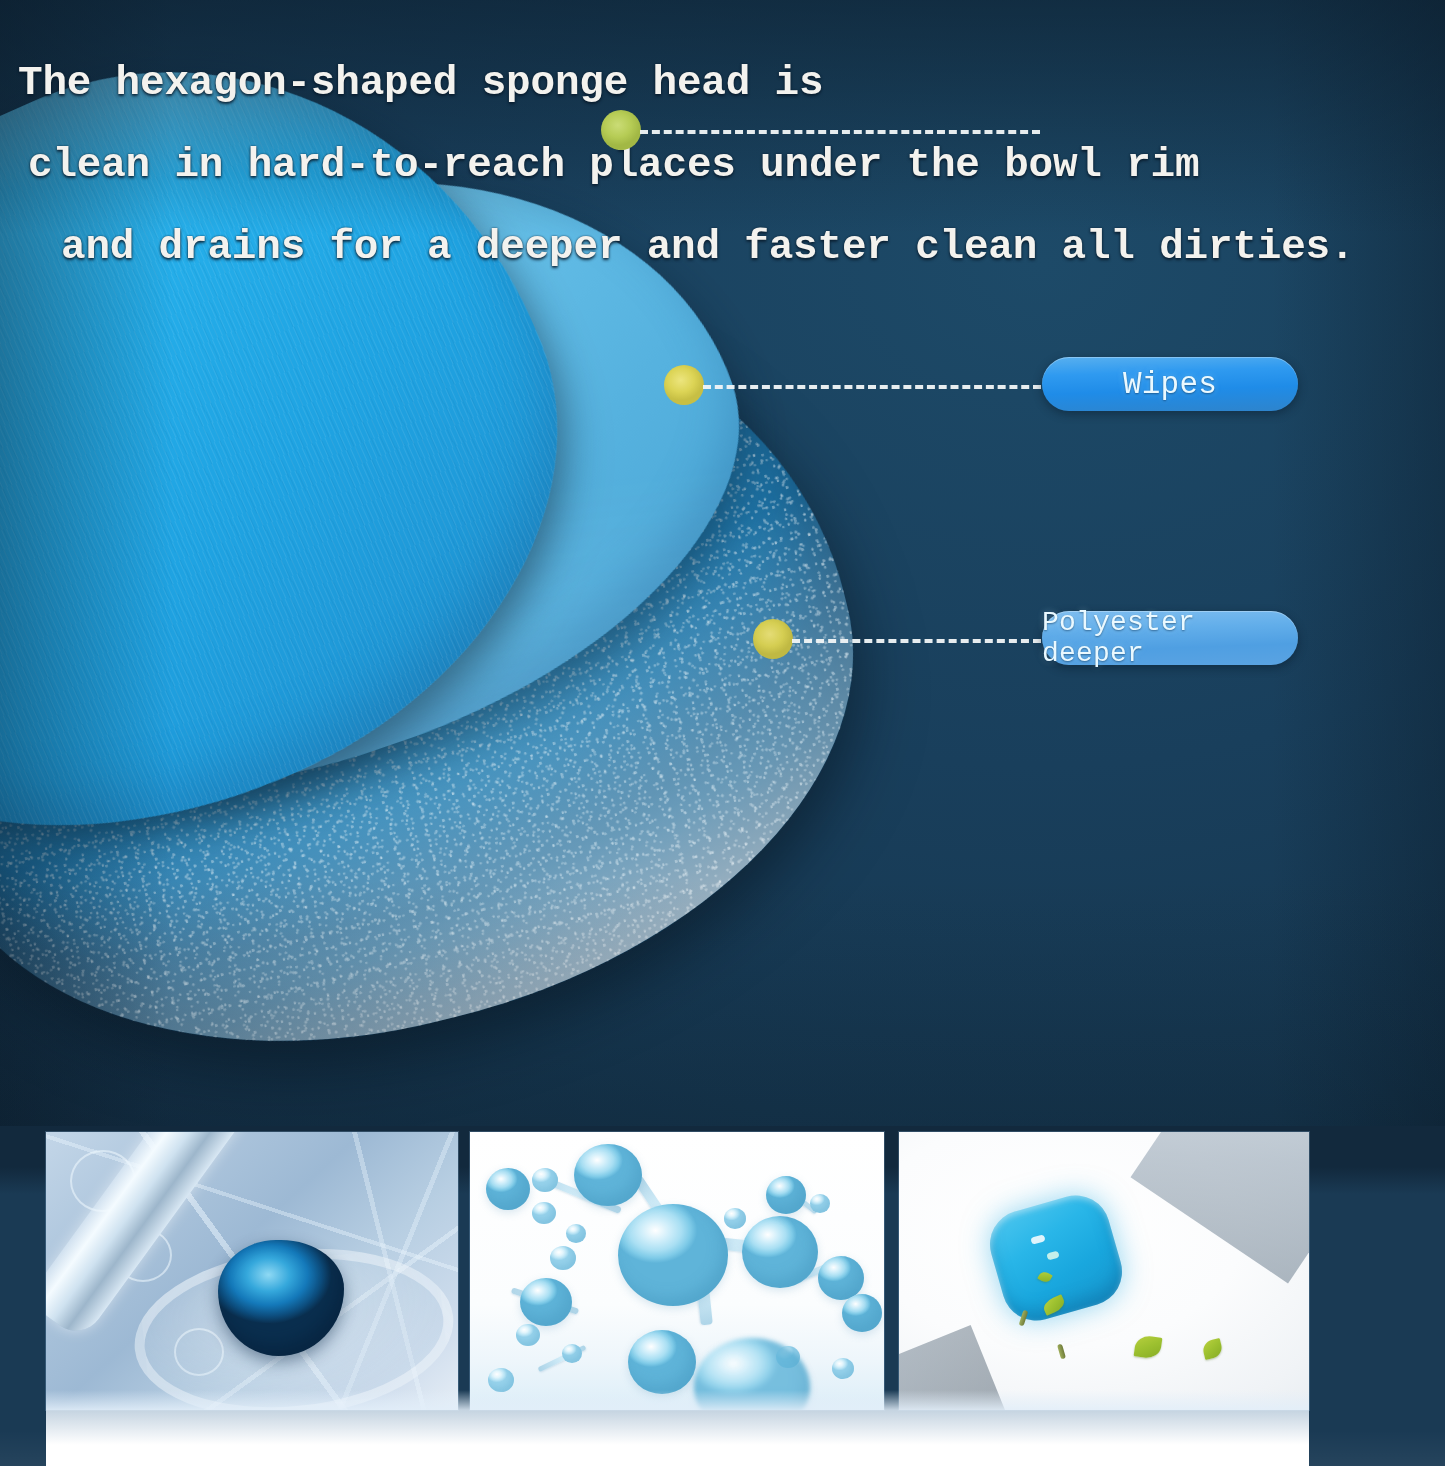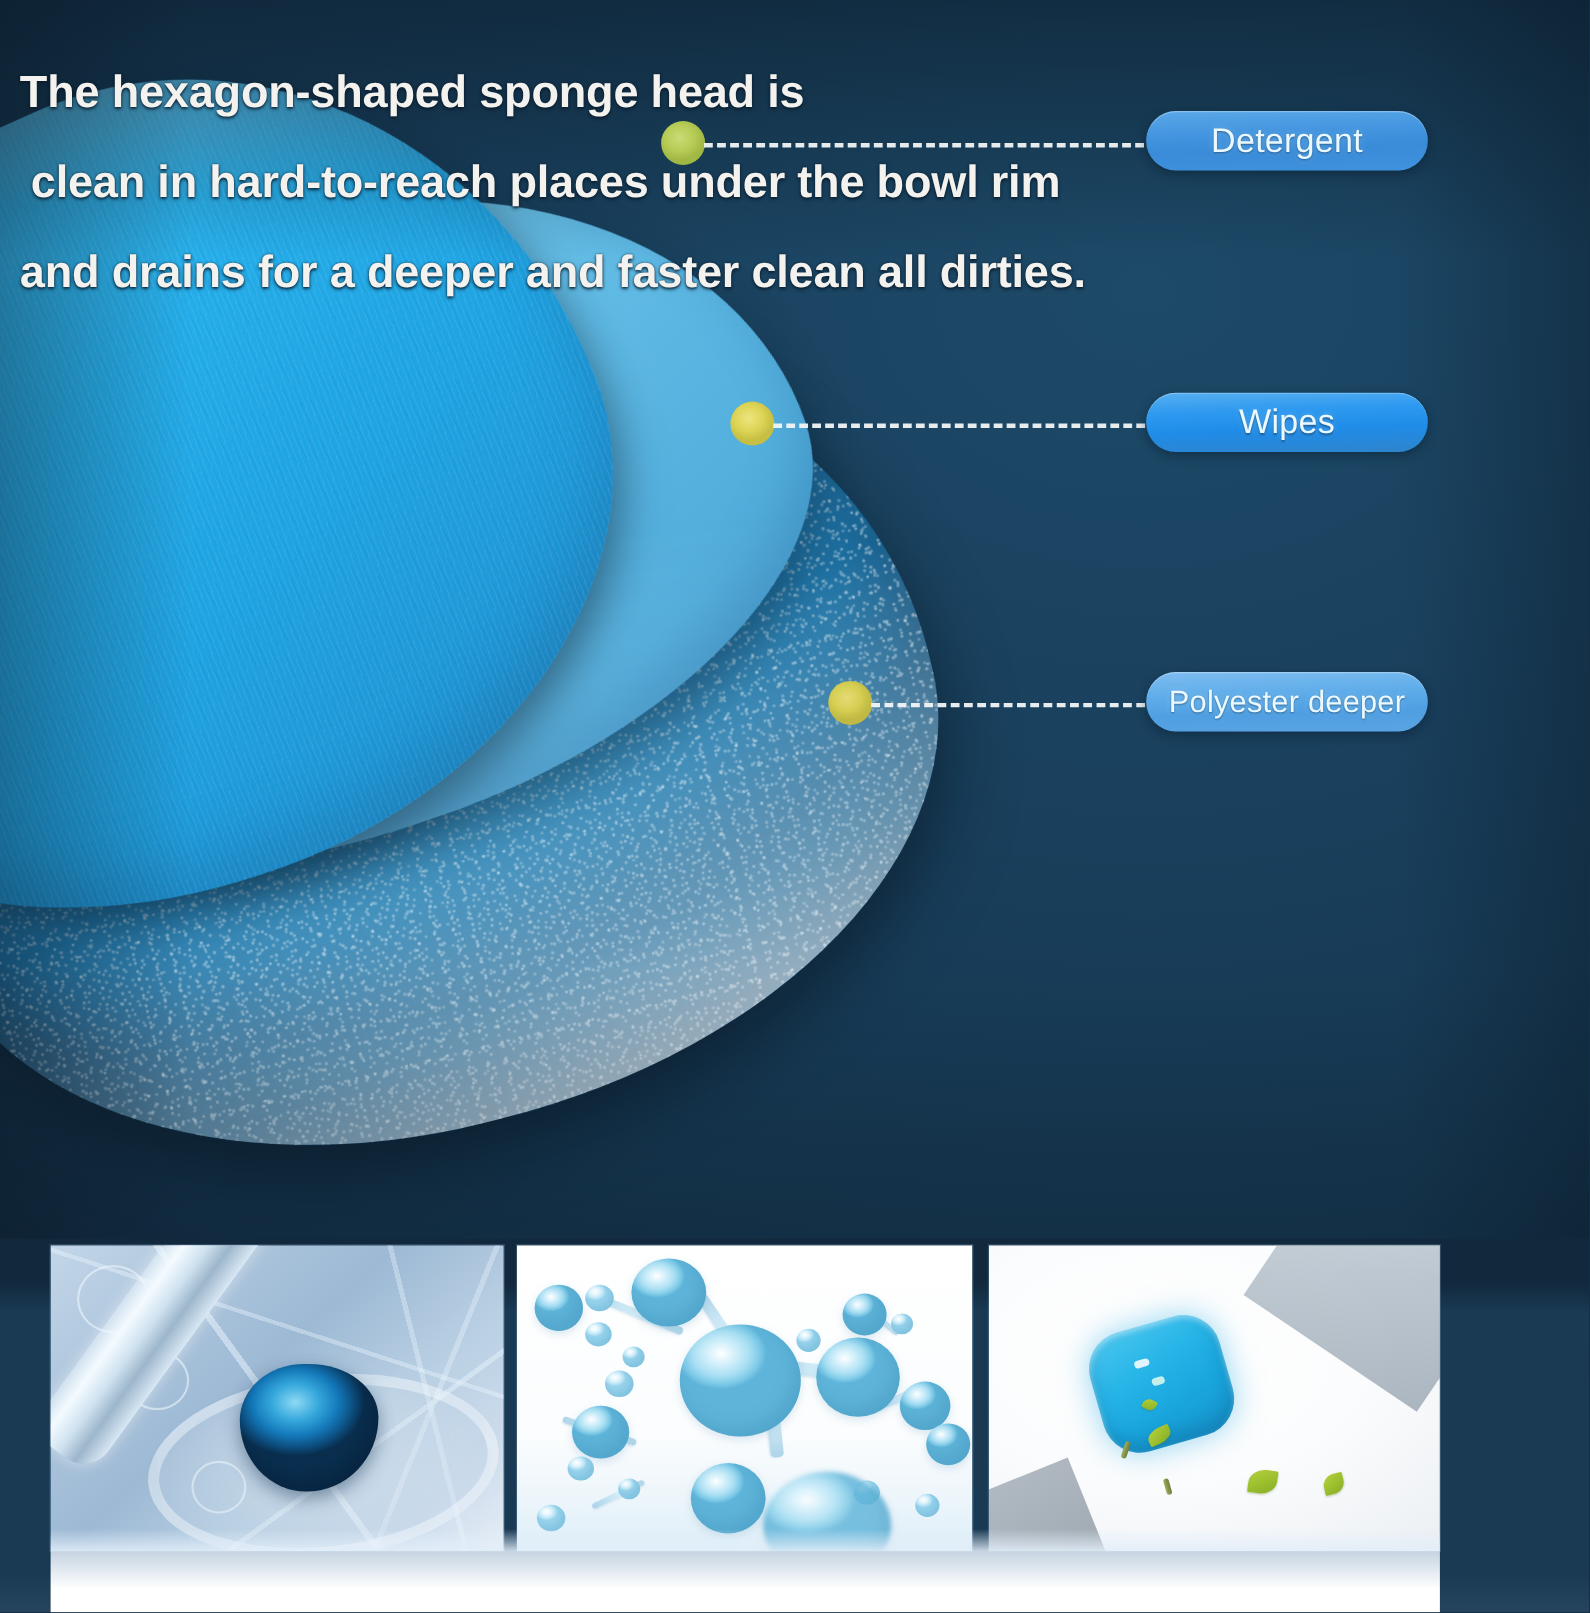--- a/index.html
+++ b/index.html
@@ -13,7 +13,7 @@
     height: 1466px;
     overflow: hidden;
     background: #163a56;
-    font-family: Liberation Sans, sans-serif;
+    font-family: Liberation Mono, monospace;
   }
 
   

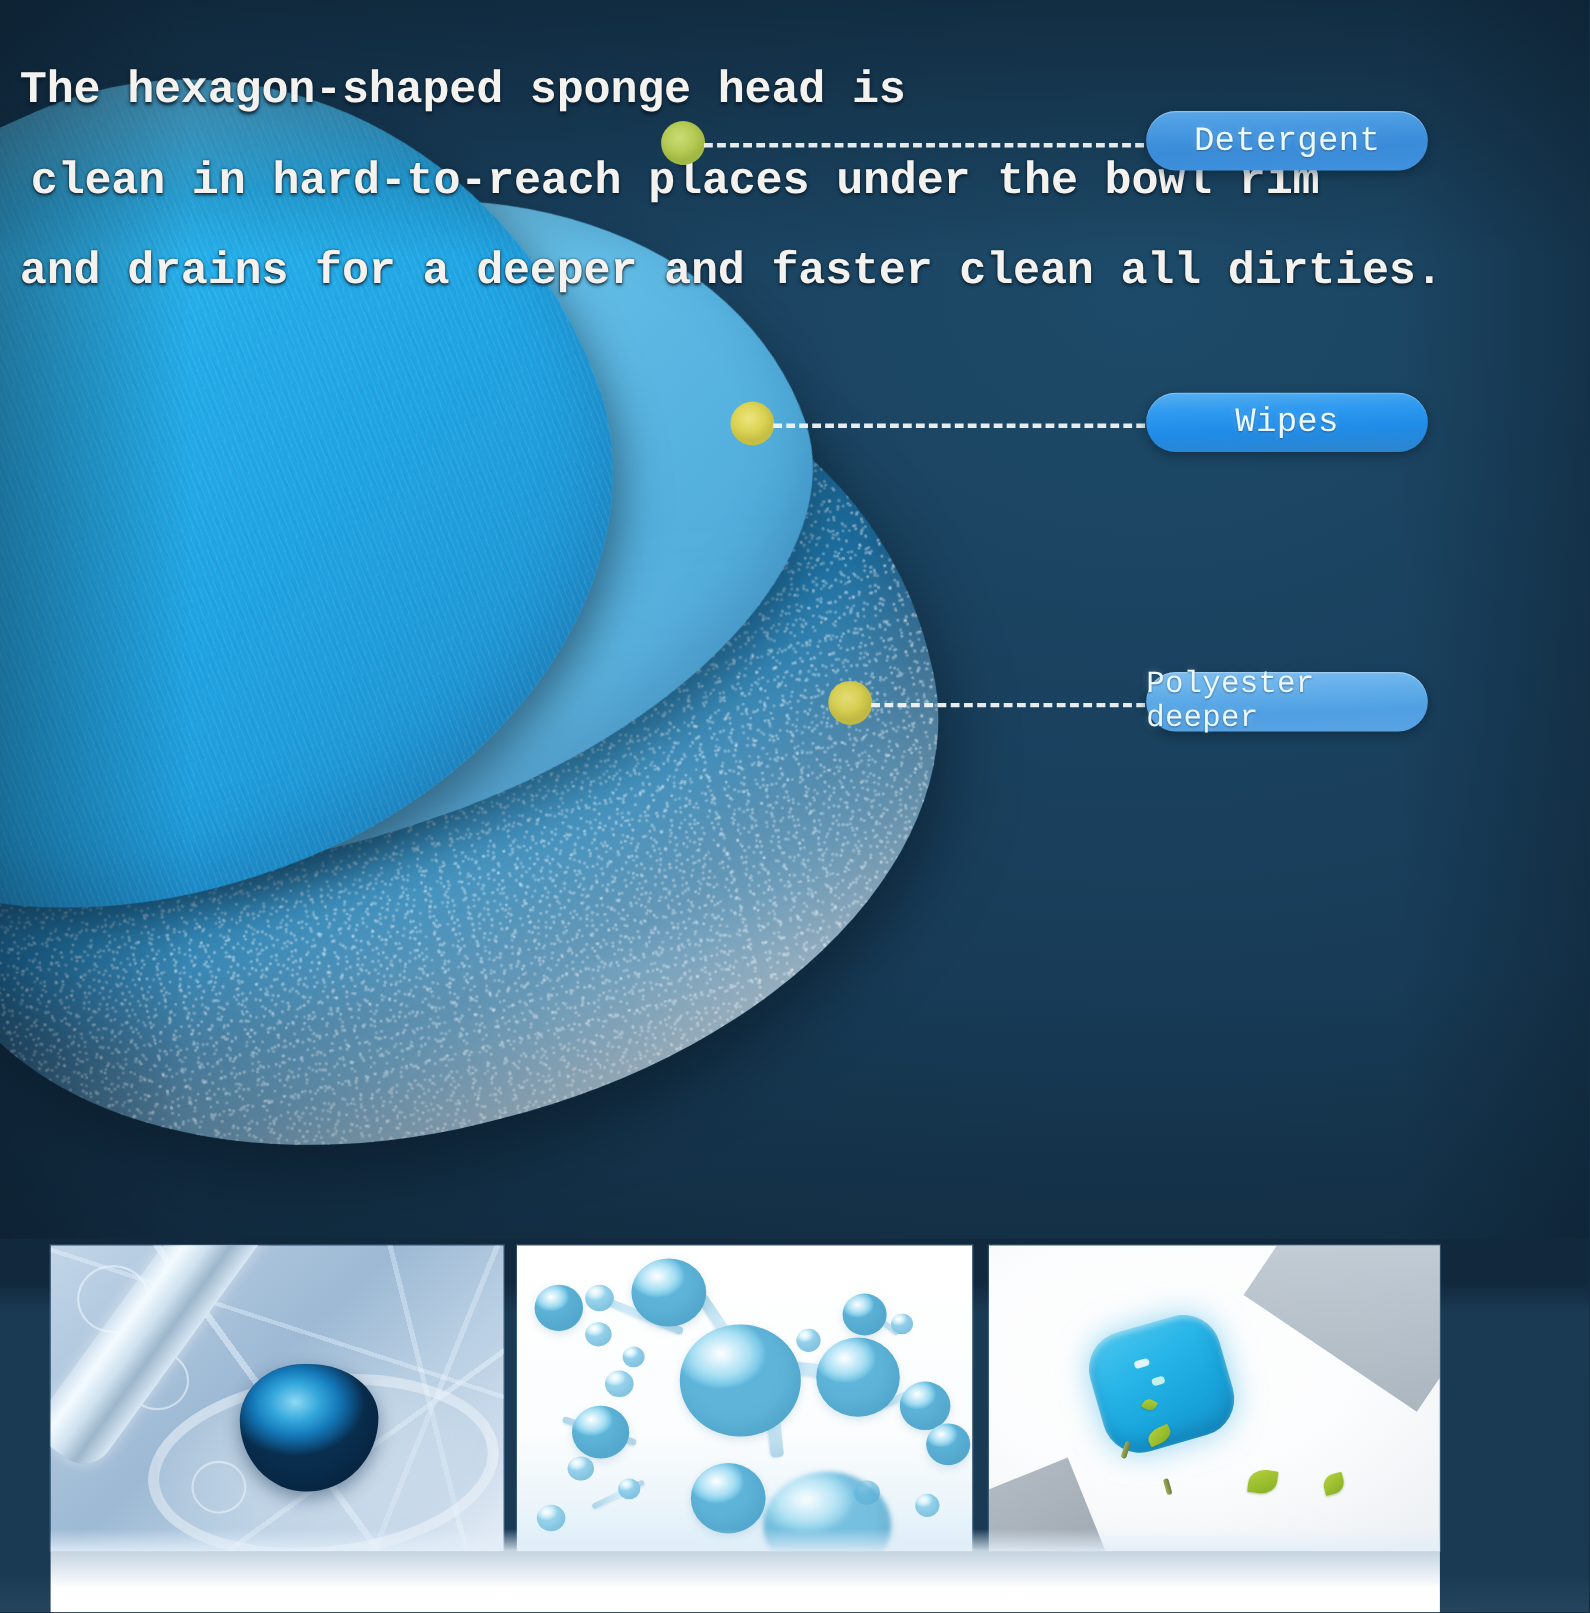--- a/index.html
+++ b/index.html
@@ -391,9 +391,6 @@
   <div class="callout-dot" style="left:601px; top:110px; width:40px; height:40px;
               background:radial-gradient(55% 50% at 42% 38%, #cadc76 0%, #b6cc55 60%, #a2b845 100%);"></div>
   <div class="callout-line" style="left:640px; top:130px; width:400px;"></div>
-  <div class="badge badge-detergent" style="left:1042px; top:101px; width:256px;">
-    <span>Detergent</span>
-  </div>
 
   <div class="callout-dot" style="left:664px; top:365px; width:40px; height:40px;
               background:radial-gradient(55% 50% at 42% 38%, #ece57e 0%, #dcd455 60%, #c7bf44 100%);"></div>

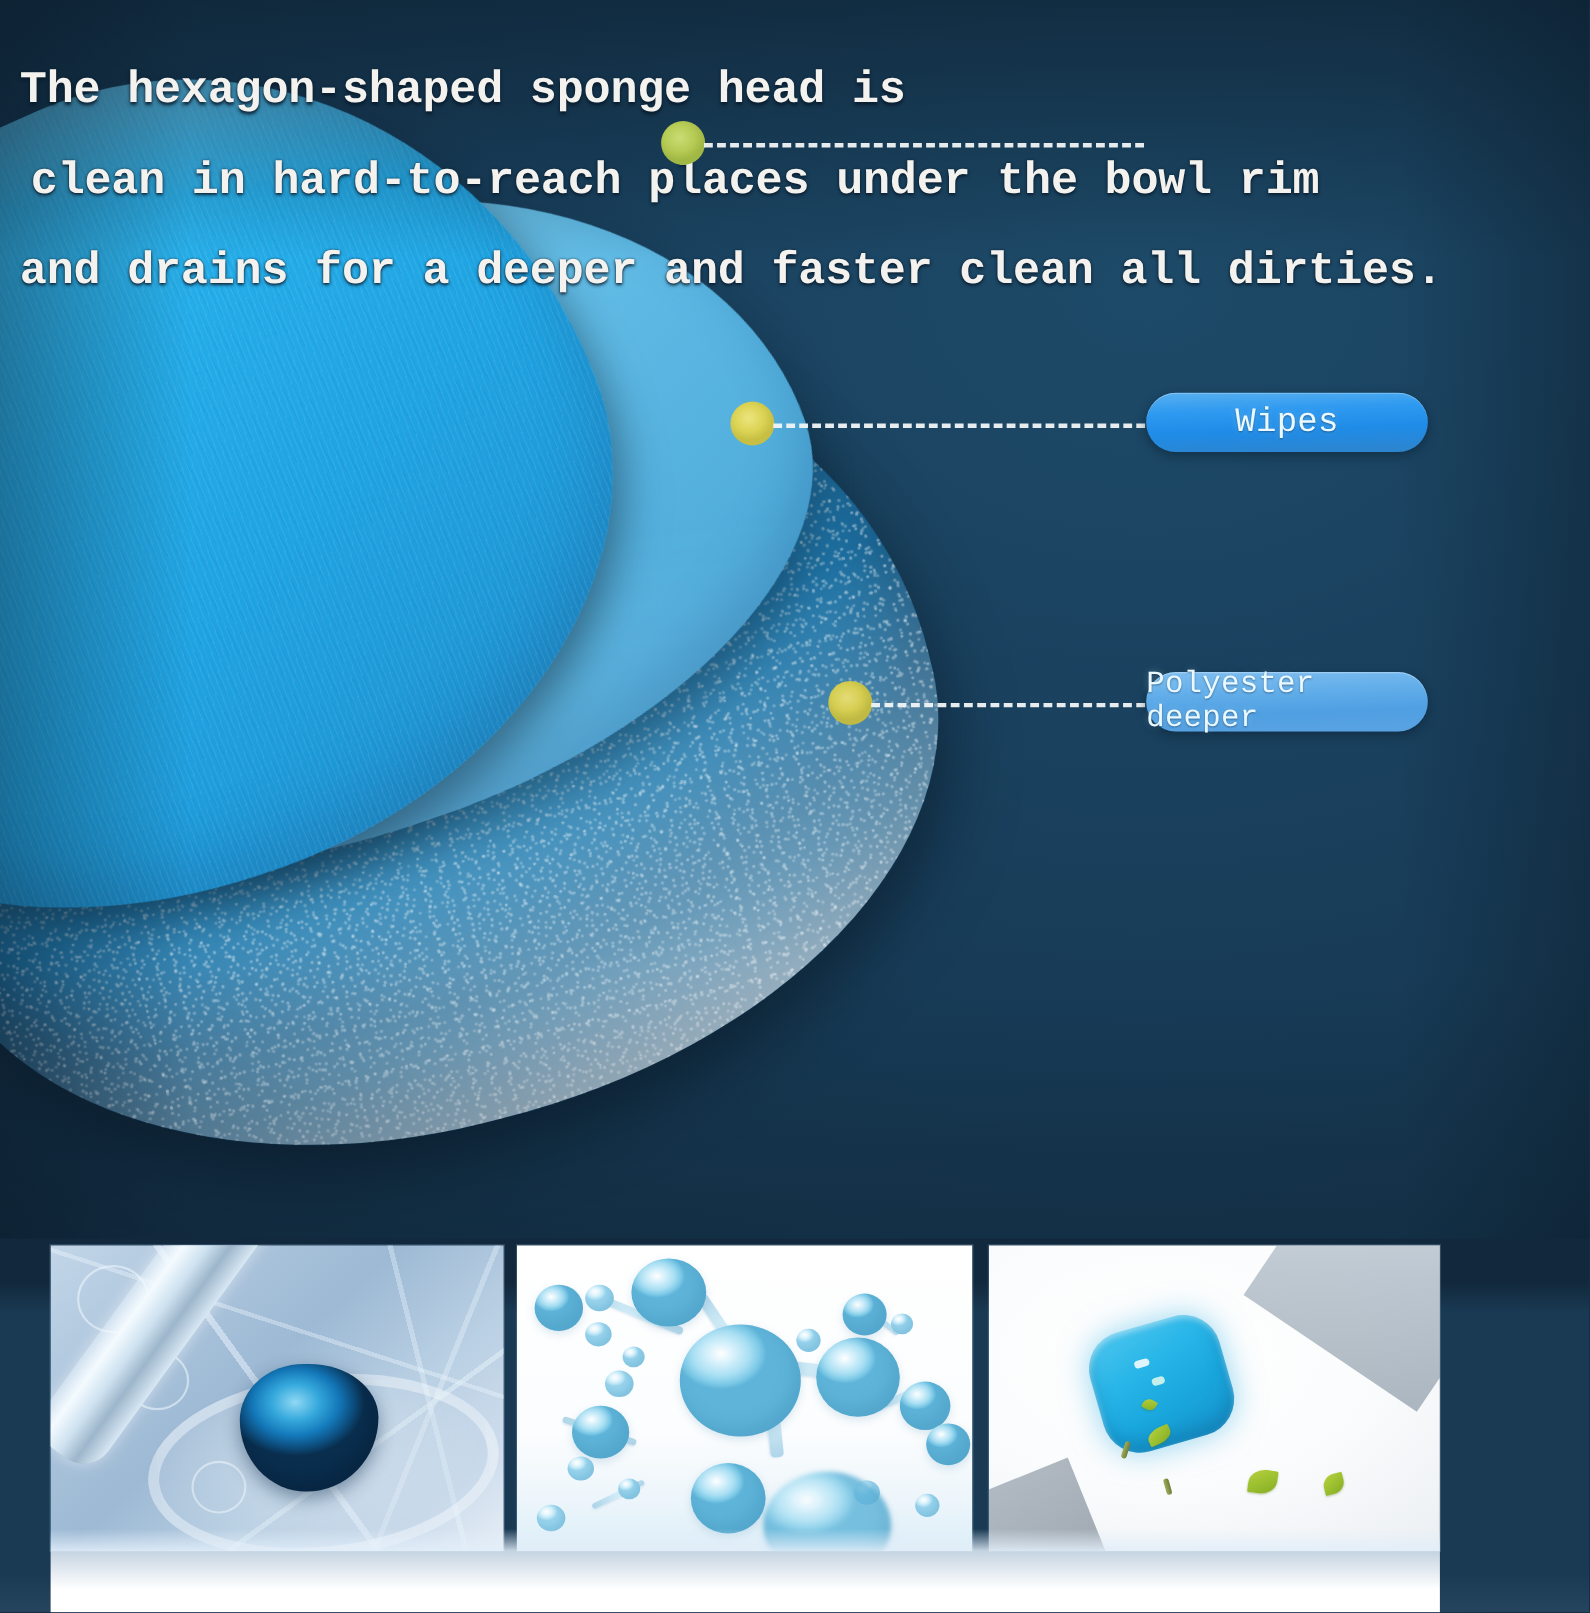--- a/index.html
+++ b/index.html
@@ -166,7 +166,7 @@
     white-space: nowrap;
   }
   .headline .l2 { padding-left: 10px; }
-  .headline .l3 { padding-left: 0px; }
+  .headline .l3 { padding-left: 0px; margin-left: 43px; }
   .callout-dot {
     position: absolute;
     border-radius: 50%;

